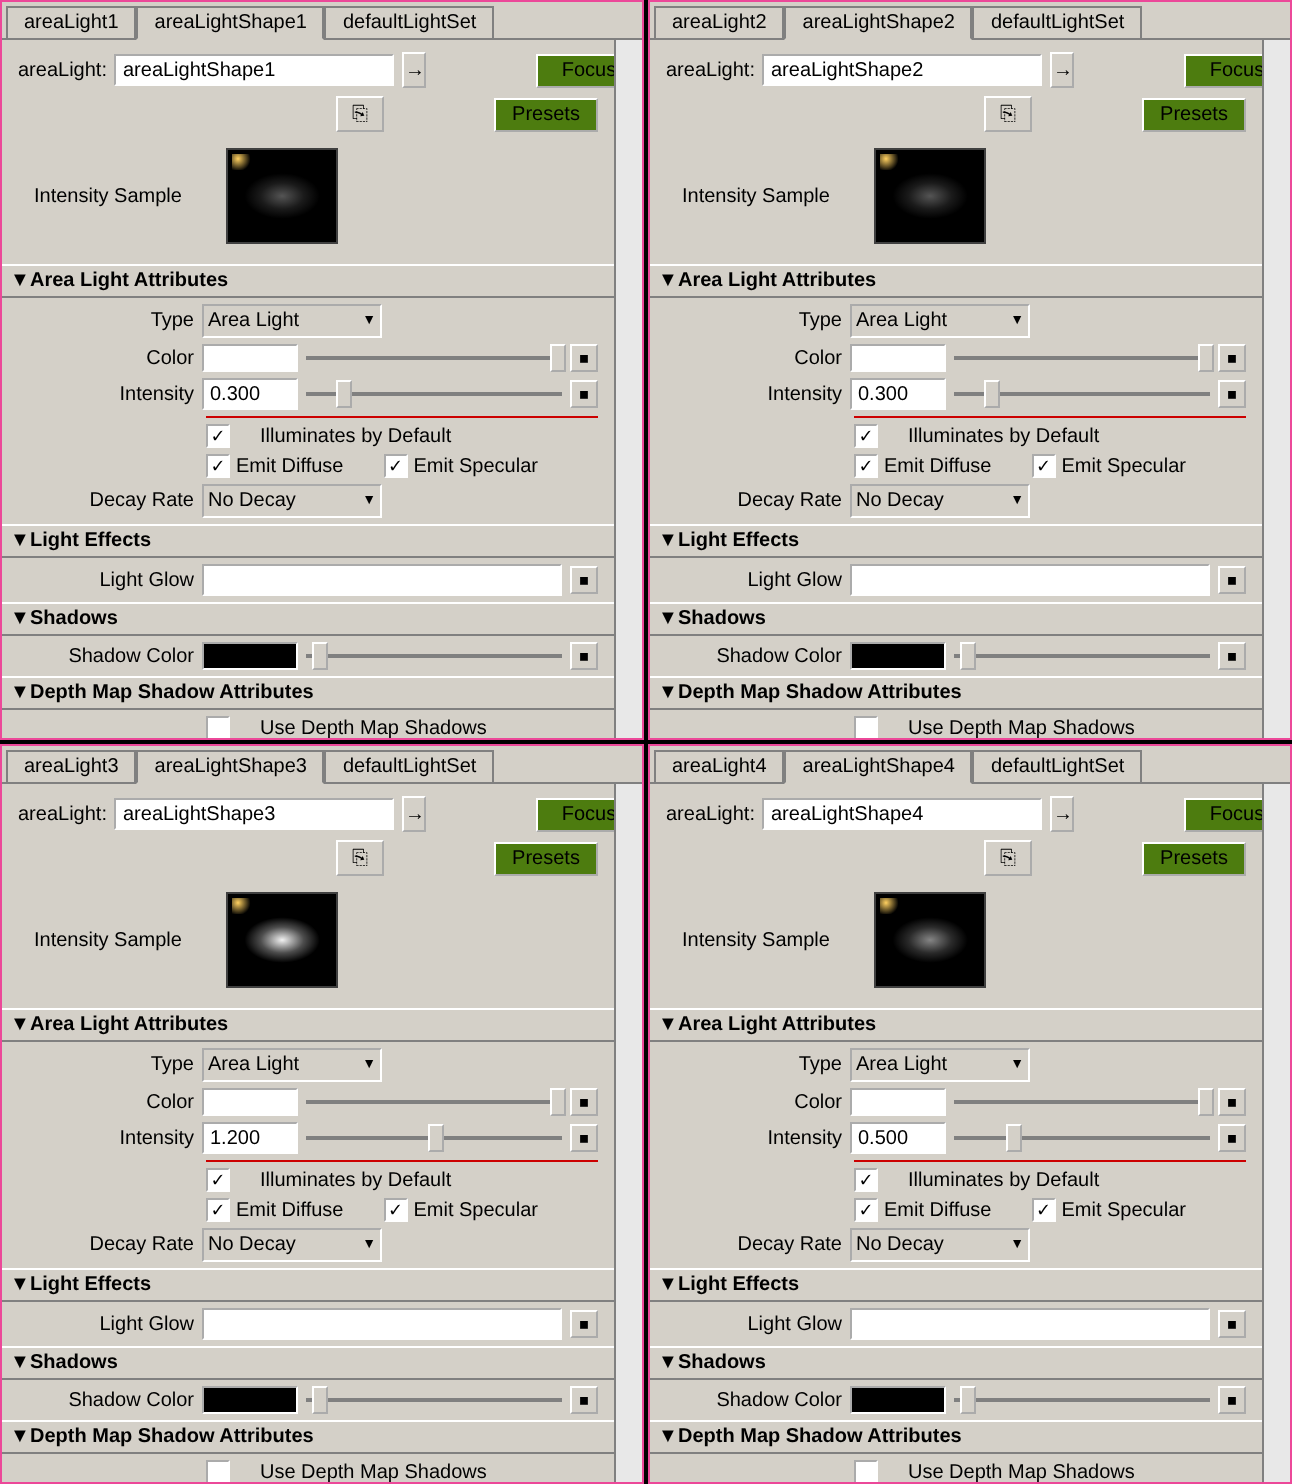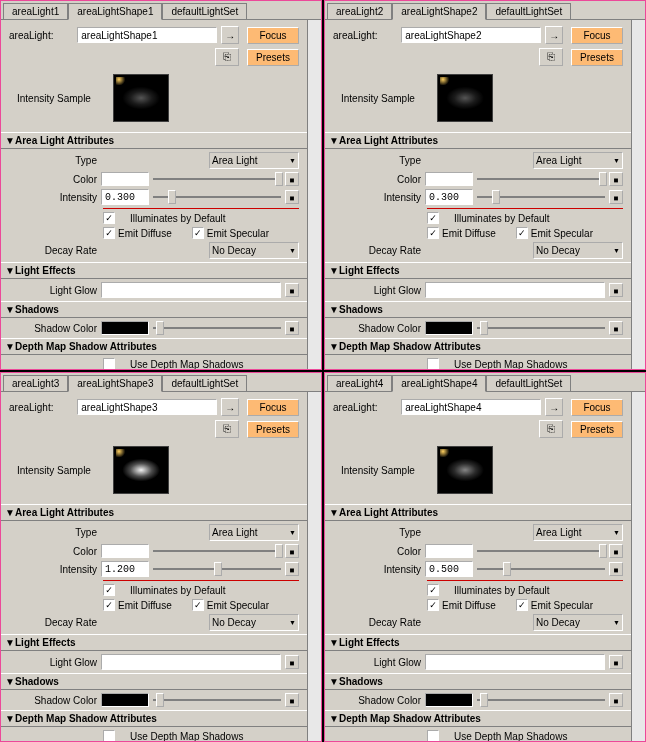--- a/index.html
+++ b/index.html
@@ -14,7 +14,7 @@
 .label-col { width: 90px; }
 .text-input { border: 1px inset #fff; background: #fff; padding: 1px 3px; height: 16px; flex: 1; }
 .small-btn { width: 24px; height: 18px; border: 1px outset #fff; background: #d4d0c8; text-align: center; cursor: pointer; display: inline-flex; align-items: center; justify-content: center; }
-.btn { border: 1px outset #fff; background: #fdba74; padding: 2px 8px; cursor: pointer; min-width: 52px; text-align: center; }
+.btn { border: 1px outset #fff; background: #4d7c0f; padding: 2px 8px; cursor: pointer; min-width: 52px; text-align: center; margin-left: 47px; }
 .right-buttons { display: flex; flex-direction: column; gap: 2px; margin-left: 4px; }
 .sample-row { display: flex; align-items: center; gap: 6px; padding: 4px 8px; }
 .sample-swatch { width: 56px; height: 48px; background: #000; border: 1px solid #404040; position: relative; }

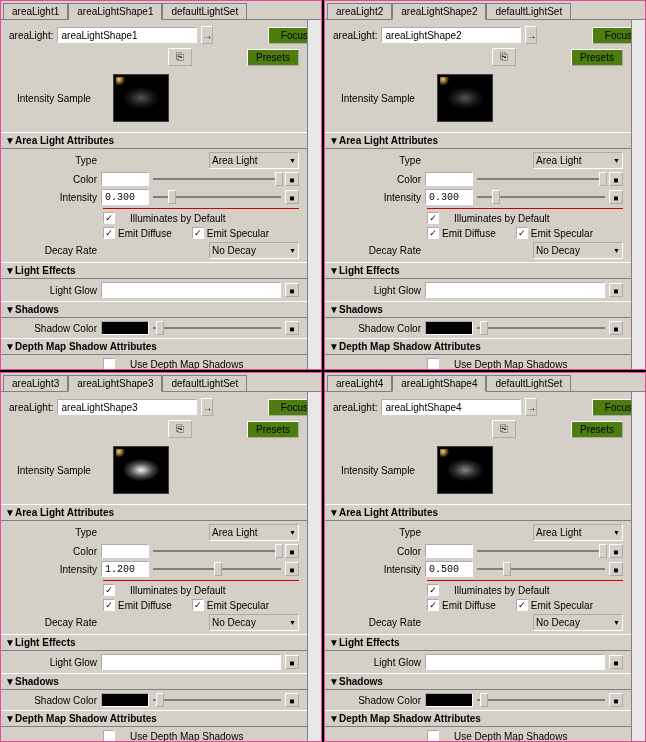--- a/index.html
+++ b/index.html
@@ -24,7 +24,7 @@
 .section-header { display: flex; align-items: center; padding: 2px 4px; font-weight: bold; background: #d4d0c8; cursor: pointer; border-bottom: 1px solid #808080; }
 .arrow { width: 10px; display: inline-block; }
 .section-body { padding: 3px 8px; display: flex; flex-direction: column; gap: 3px; }
-.attr-row { display: flex; align-items: center; gap: 4px; justify-content: space-between; }
+.attr-row { display: flex; align-items: center; gap: 4px; }
 .attr-label { width: 88px; text-align: right; }
 .dropdown { border: 1px inset #fff; background: #d4d0c8; padding: 1px 2px; height: 17px; min-width: 90px; display: flex; align-items: center; justify-content: space-between; cursor: pointer; }
 .dropdown::after { content: "▼"; font-size: 7px; margin-left: 4px; }

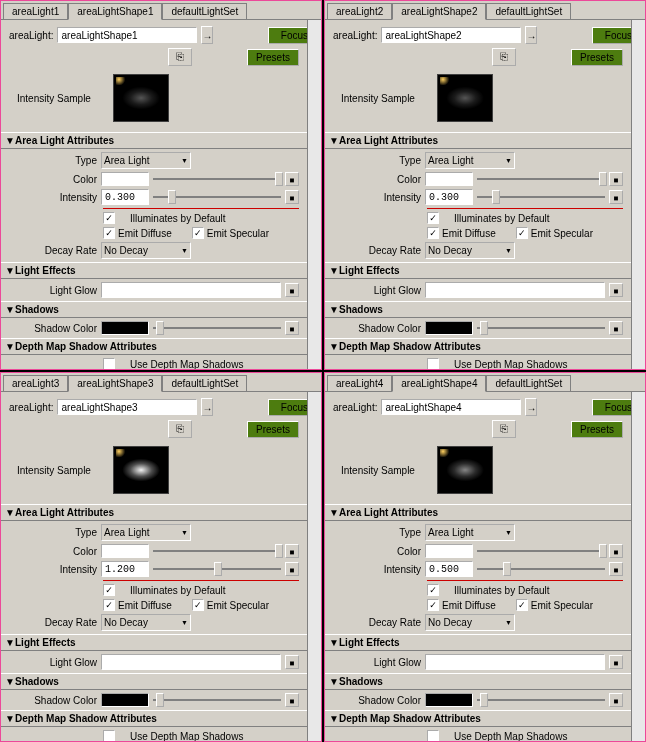--- a/index.html
+++ b/index.html
@@ -32,7 +32,7 @@
 .slider { flex: 1; height: 14px; position: relative; background: #d4d0c8; display: flex; align-items: center; }
 .slider-track { height: 2px; background: #808080; width: 100%; position: relative; }
 .slider-thumb { position: absolute; width: 8px; height: 14px; border: 1px outset #fff; background: #d4d0c8; top: -6px; }
-.num-input { width: 48px; border: 1px inset #fff; background: #fff; padding: 1px 3px; height: 16px; font-family: Liberation Mono, monospace; }
+.num-input { width: 48px; border: 1px inset #fff; background: #fff; padding: 1px 3px; height: 16px; }
 .redline { height: 1px; background: #cc0000; margin: 0; }
 .cb-row { display: flex; align-items: flex-end; gap: 15px; margin-left: 94px; }
 .cb-row2 { display: flex; align-items: center; gap: 20px; margin-left: 94px; }

